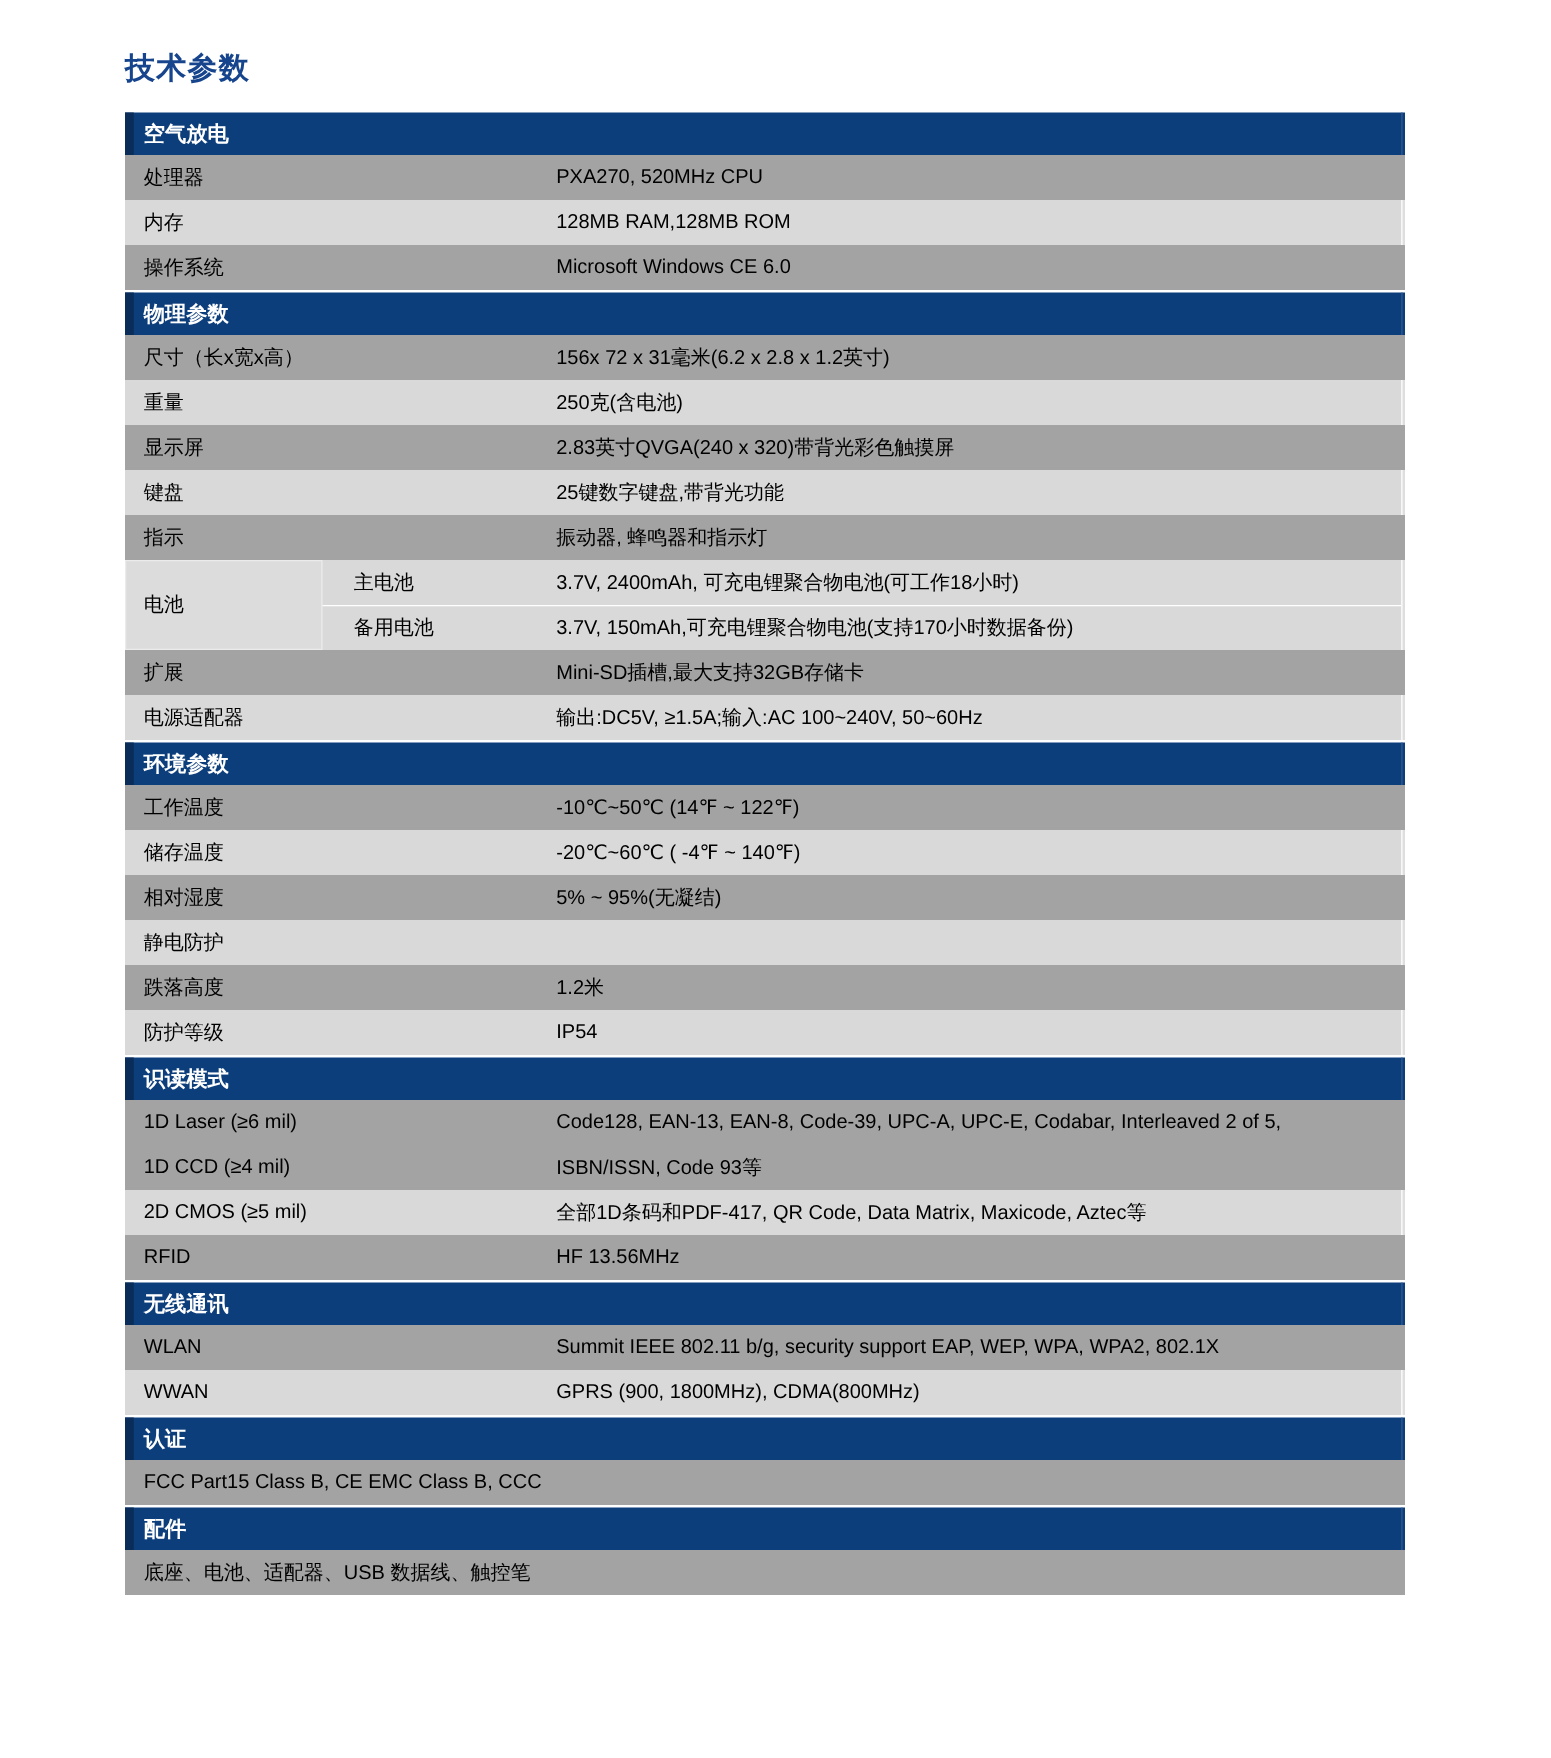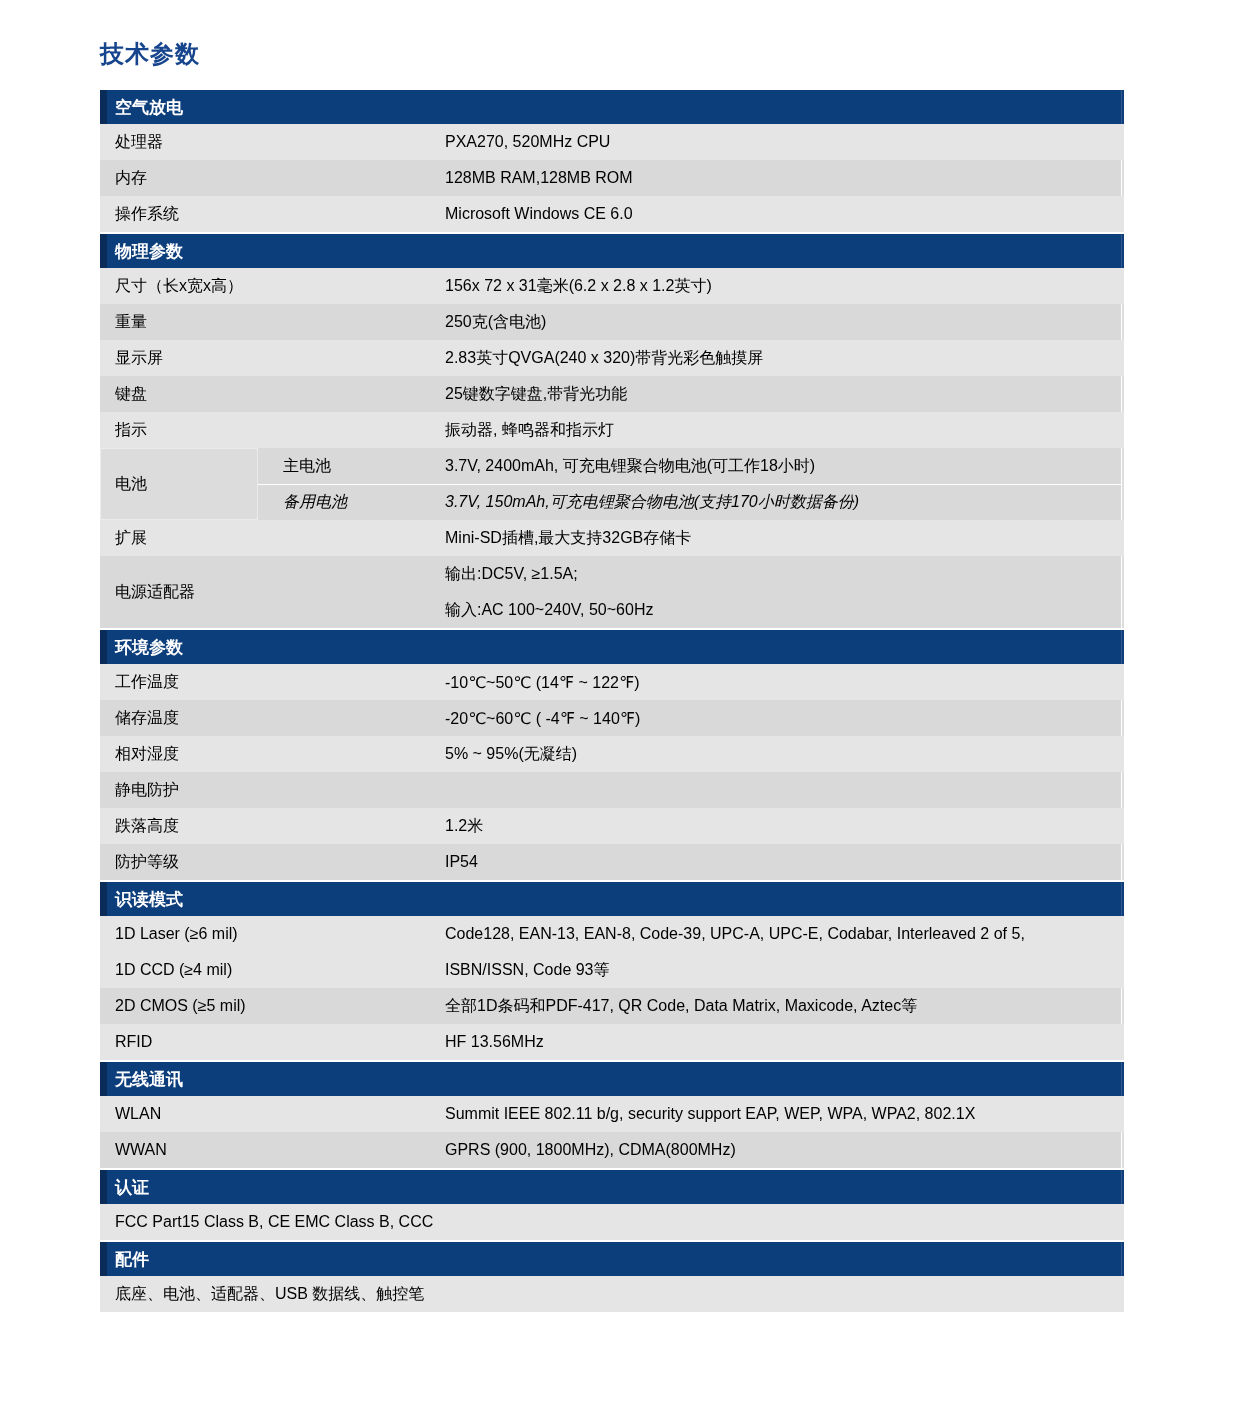--- a/index.html
+++ b/index.html
@@ -25,7 +25,7 @@
     border-left:1px solid #33598f;
   }
 
-  .row { display:flex; min-height:36px; position:relative; font-size:16px; color:#000000; background:#e5e5e5; }
+  .row { display:flex; min-height:36px; position:relative; font-size:16px; color:#000000; background:#a3a3a3; }
   .row.gray { background:#d9d9d9; }
   .row.gray::after {
     content:""; position:absolute; top:0; right:0; width:11px; height:100%;

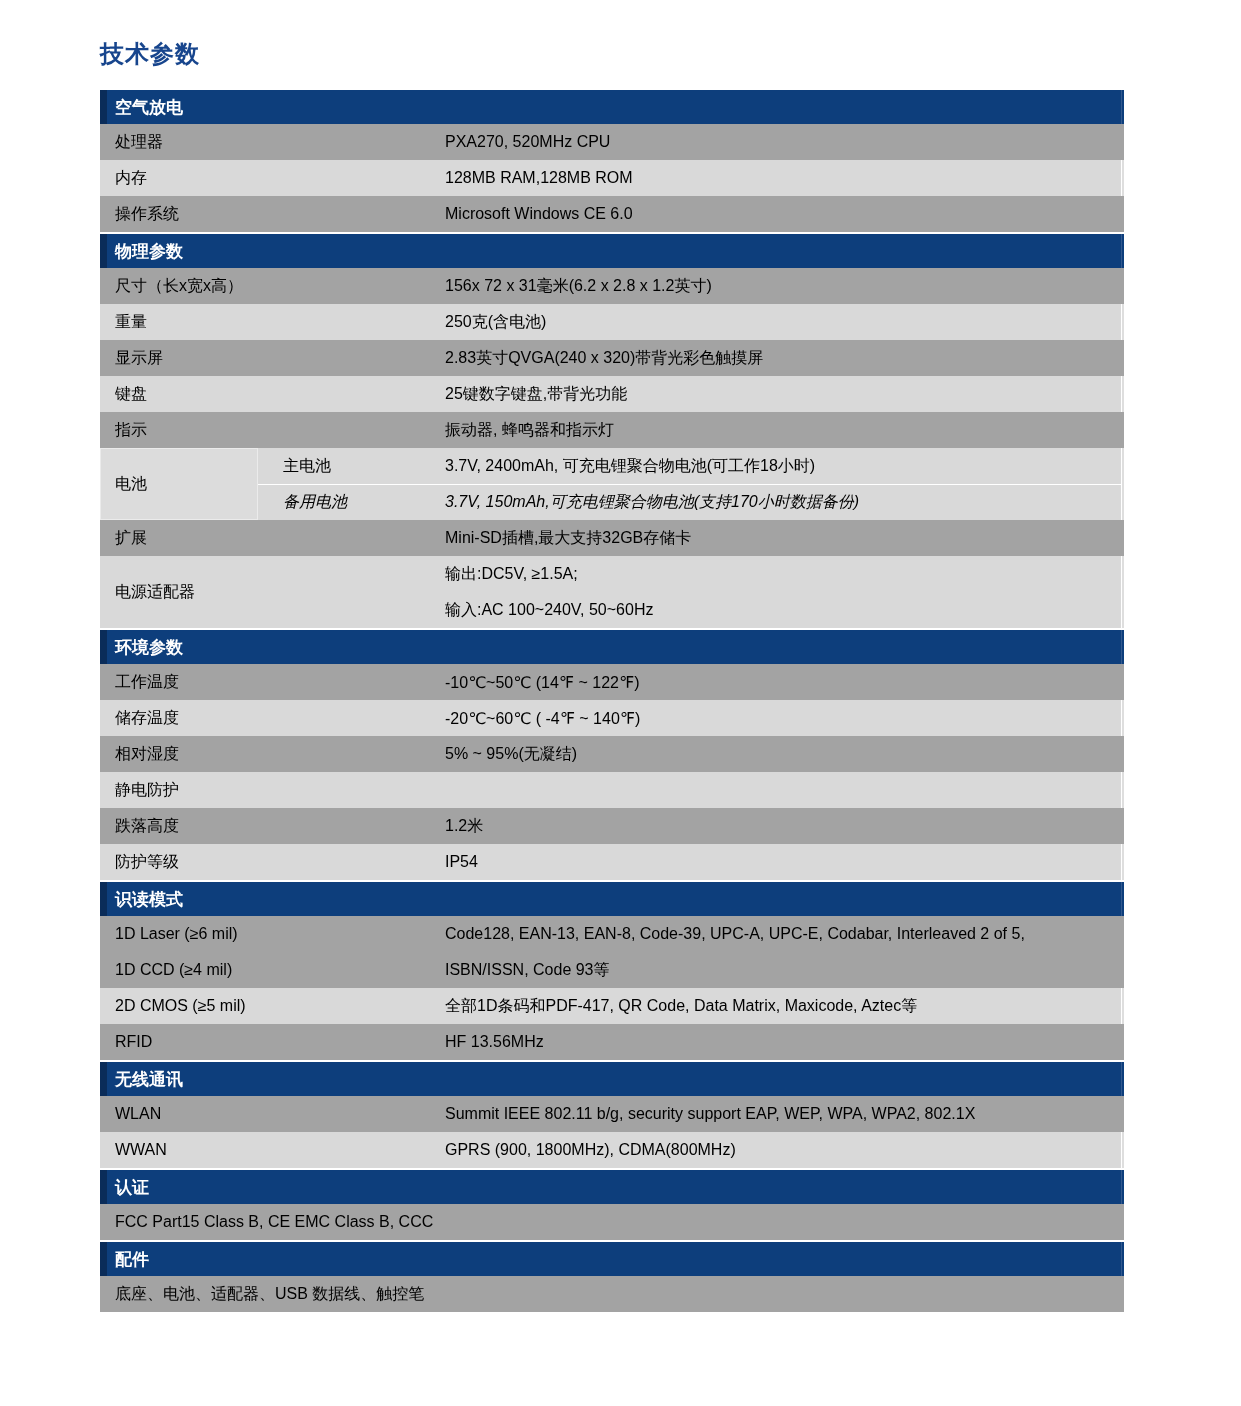--- a/index.html
+++ b/index.html
@@ -51,7 +51,7 @@
   }
   .group-rows { flex:1; display:flex; flex-direction:column; }
   .subrow { display:flex; height:36px; box-sizing:border-box; }
-  .subrow + .subrow { border-top:1px solid #ffffff;font-style:italic; }
+  .subrow + .subrow { border-top:1px solid #ffffff; }
   .sublabel { width:187px; box-sizing:border-box; padding-left:25px; display:flex; align-items:center; flex-shrink:0; }
   .subvalue { flex:1; display:flex; align-items:center; padding-right:16px; }
 </style>

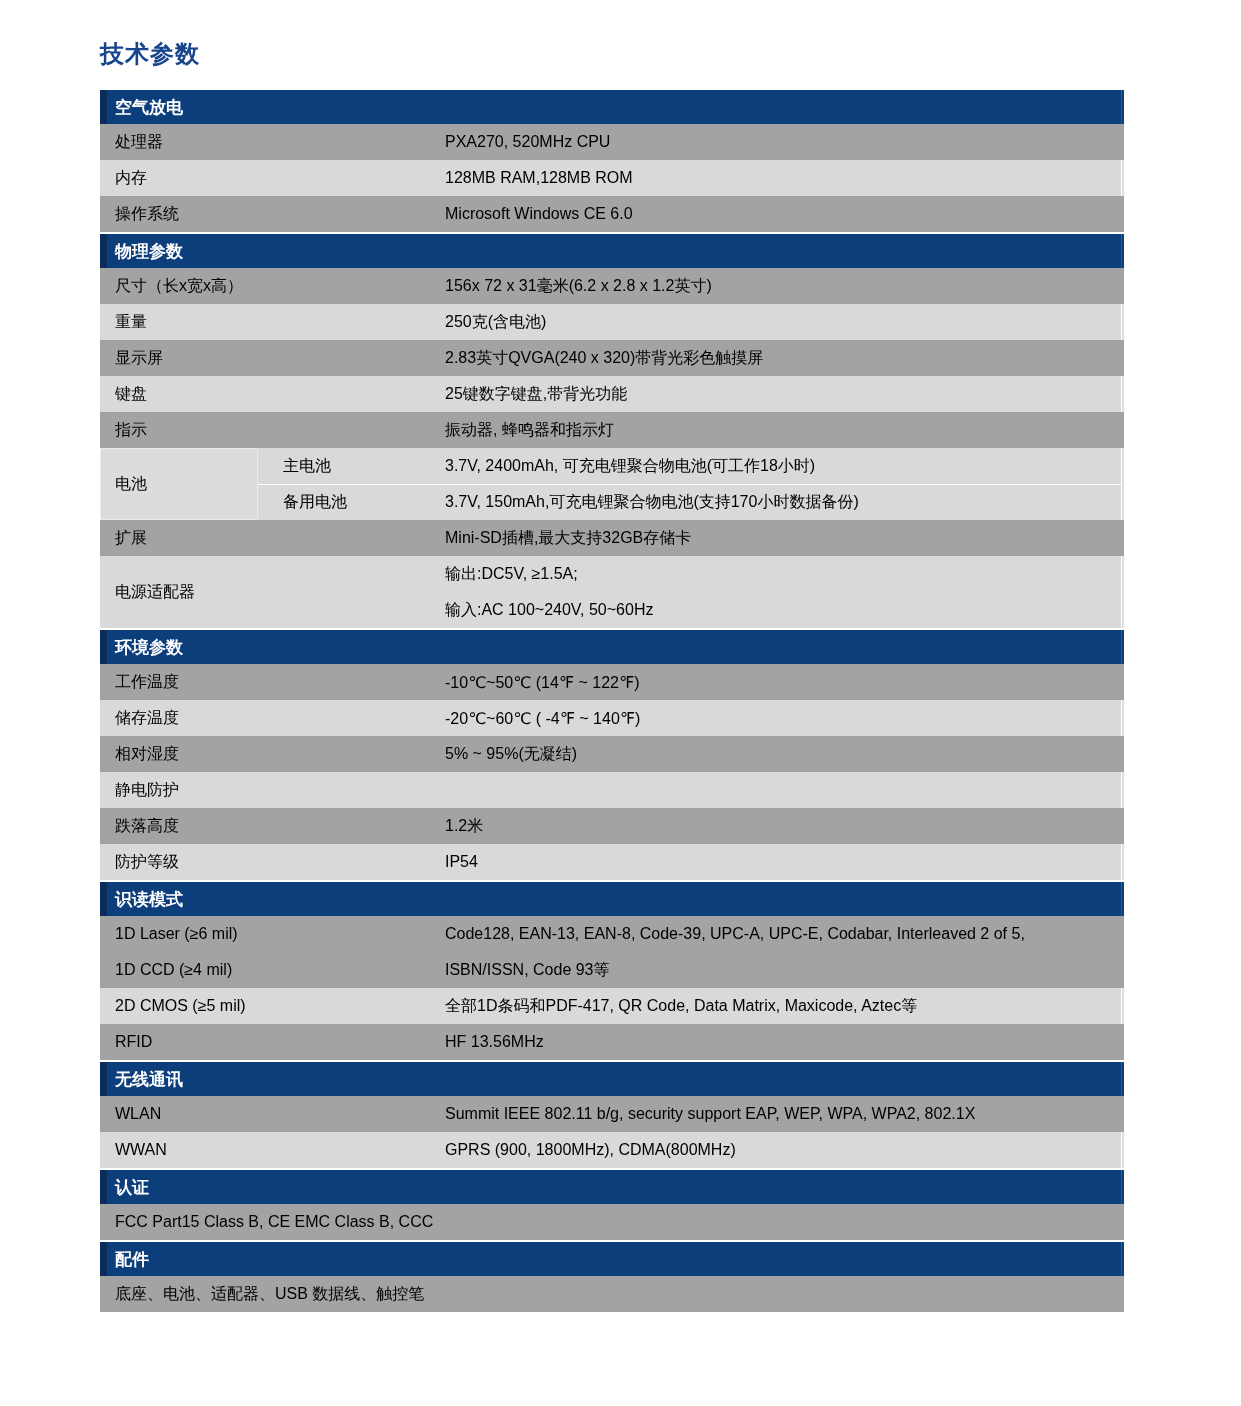--- a/index.html
+++ b/index.html
@@ -34,7 +34,7 @@
 
   .cell.label { width:345px; box-sizing:border-box; padding-left:15px; display:flex; align-items:center; flex-shrink:0; }
   .cell.value { flex:1; display:flex; align-items:center; padding-right:16px; }
-  .cell.value.multi { flex-direction:column; align-items:stretch; padding-right:16px; }
+  .cell.value.multi { flex-direction:row; align-items:stretch; padding-right:16px; }
   .value-line { height:36px; display:flex; align-items:center; }
   .cell.full { flex:1; box-sizing:border-box; padding-left:15px; display:flex; align-items:center; }
 

